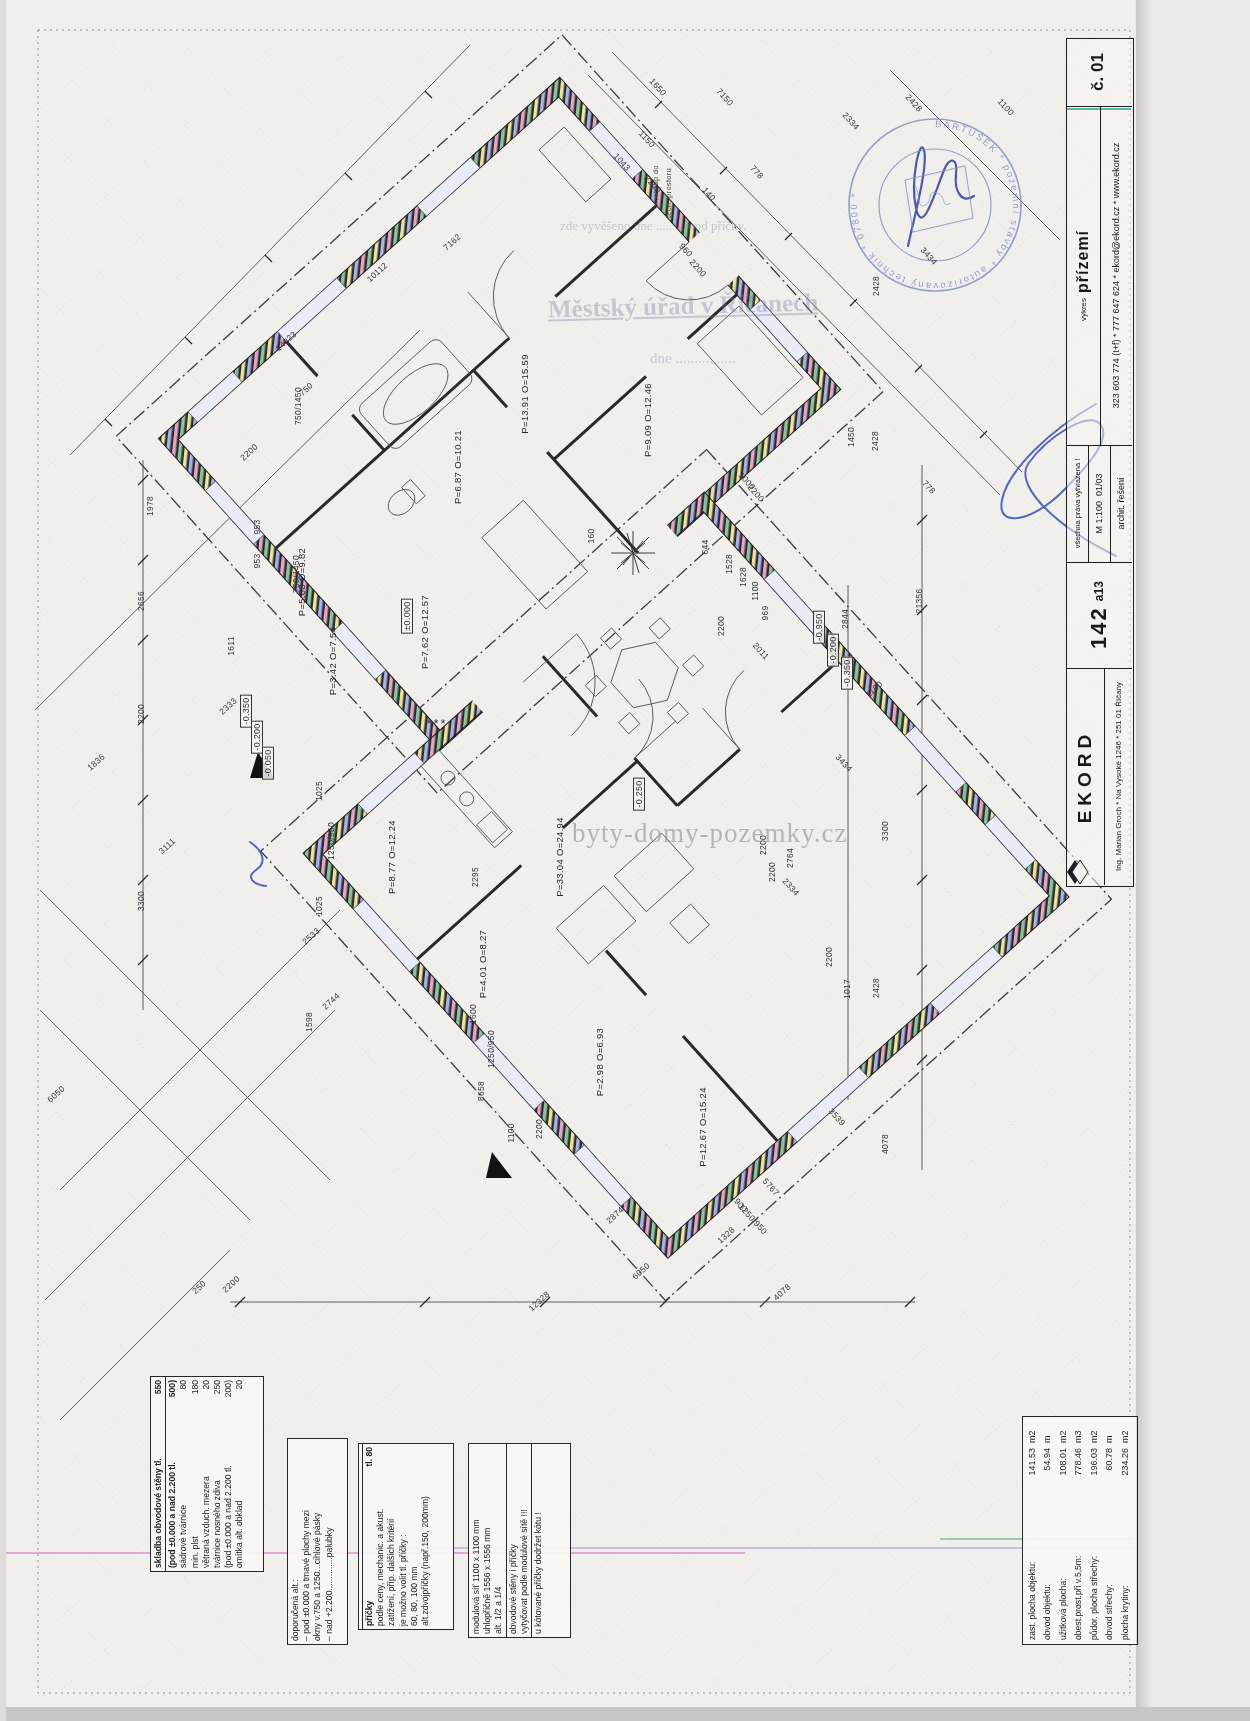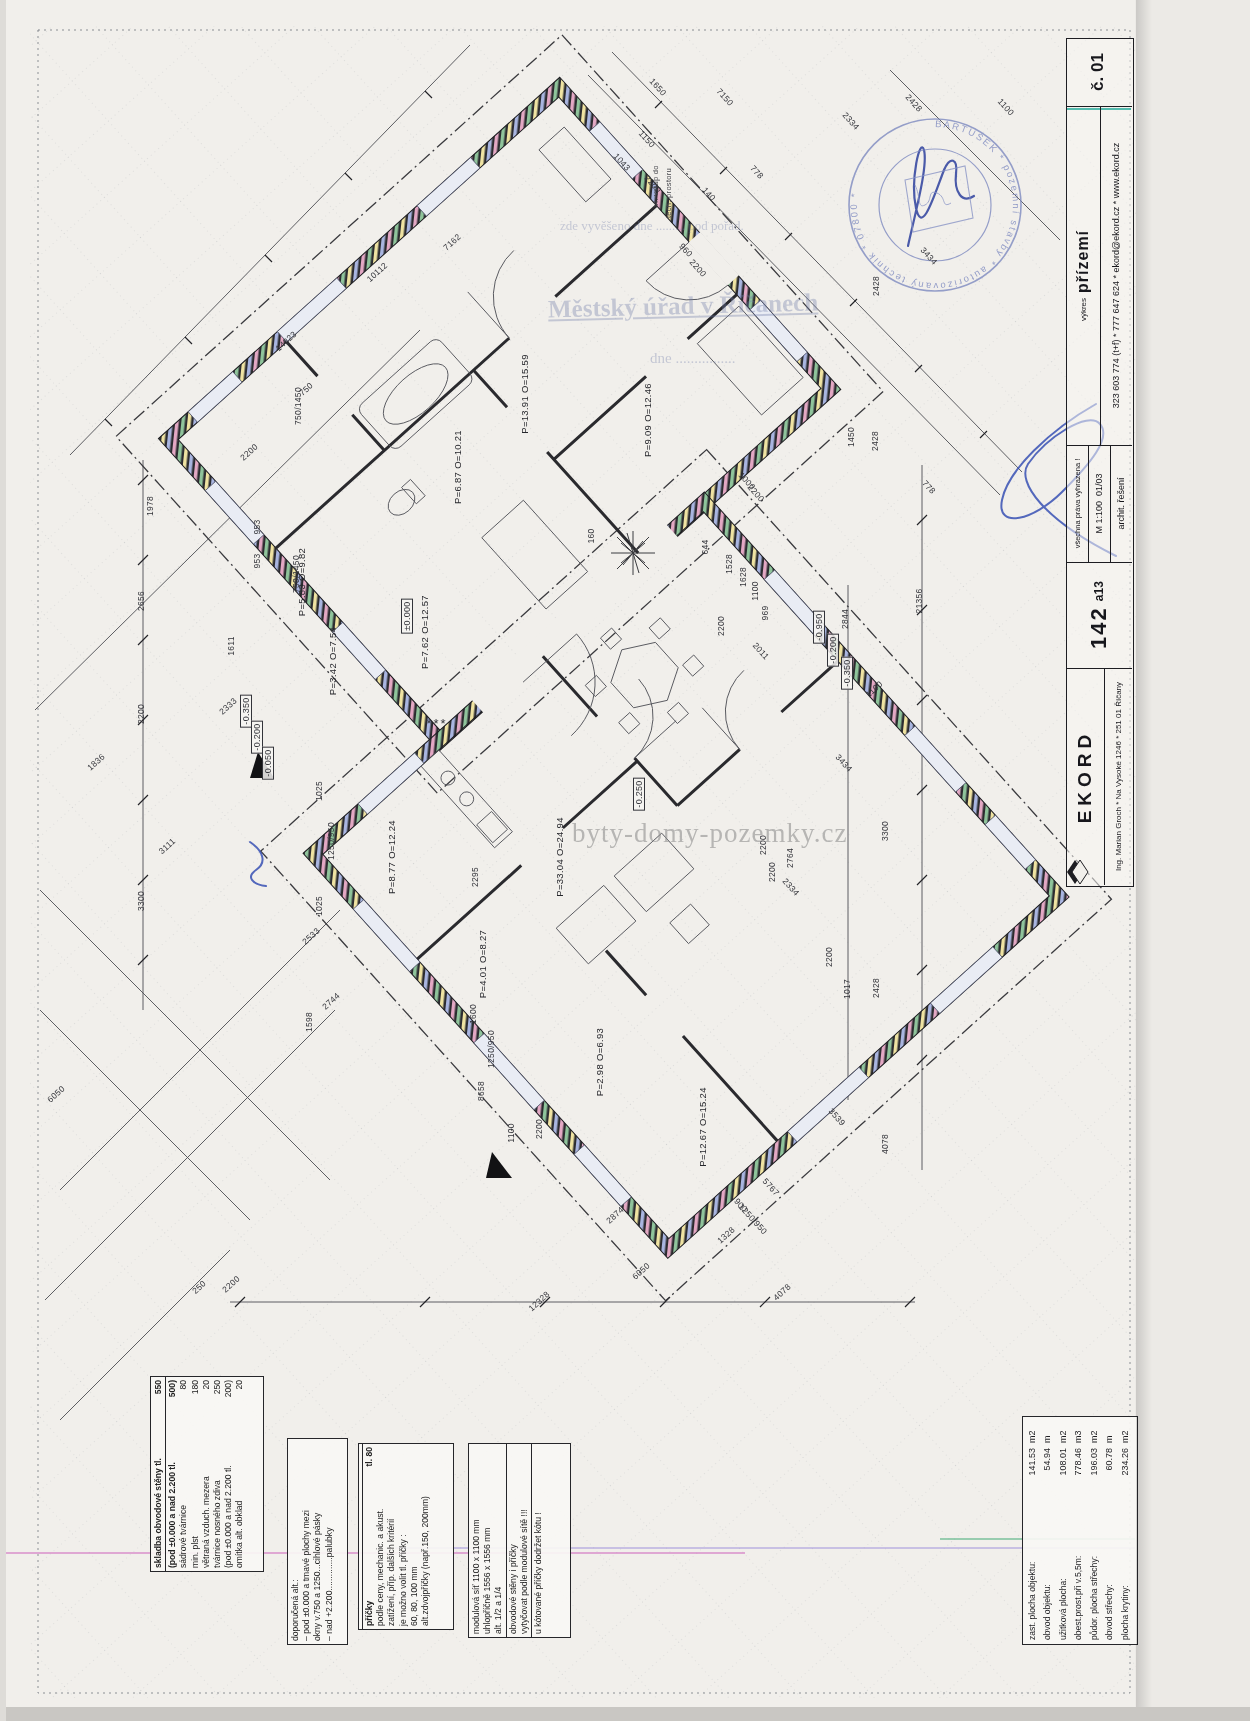--- a/index.html
+++ b/index.html
@@ -292,7 +292,7 @@
       <span class="anno lvl" style="left: 847px; top: 673px; transform: translate(-50%, -50%) rotate(-90deg);">-0.350</span>
     </div>
 
-  <div class="stamp-faint" style="left:560px;top:218px;font-size:13px;">zde vyvěšeno dne .........  pod pořad.</div>
+  <div class="stamp-faint" style="left:560px;top:218px;font-size:13px;">zde vyvěšeno dne .........  pod příčky.</div>
   <div class="stamp-faint" style="left:548px;top:292px;font-size:25px;font-weight:bold;text-decoration:underline;transform:rotate(-1.5deg);">Městský úřad v Říčanech</div>
   <div class="stamp-faint" style="left:650px;top:350px;font-size:15px;">dne ................</div>
 

